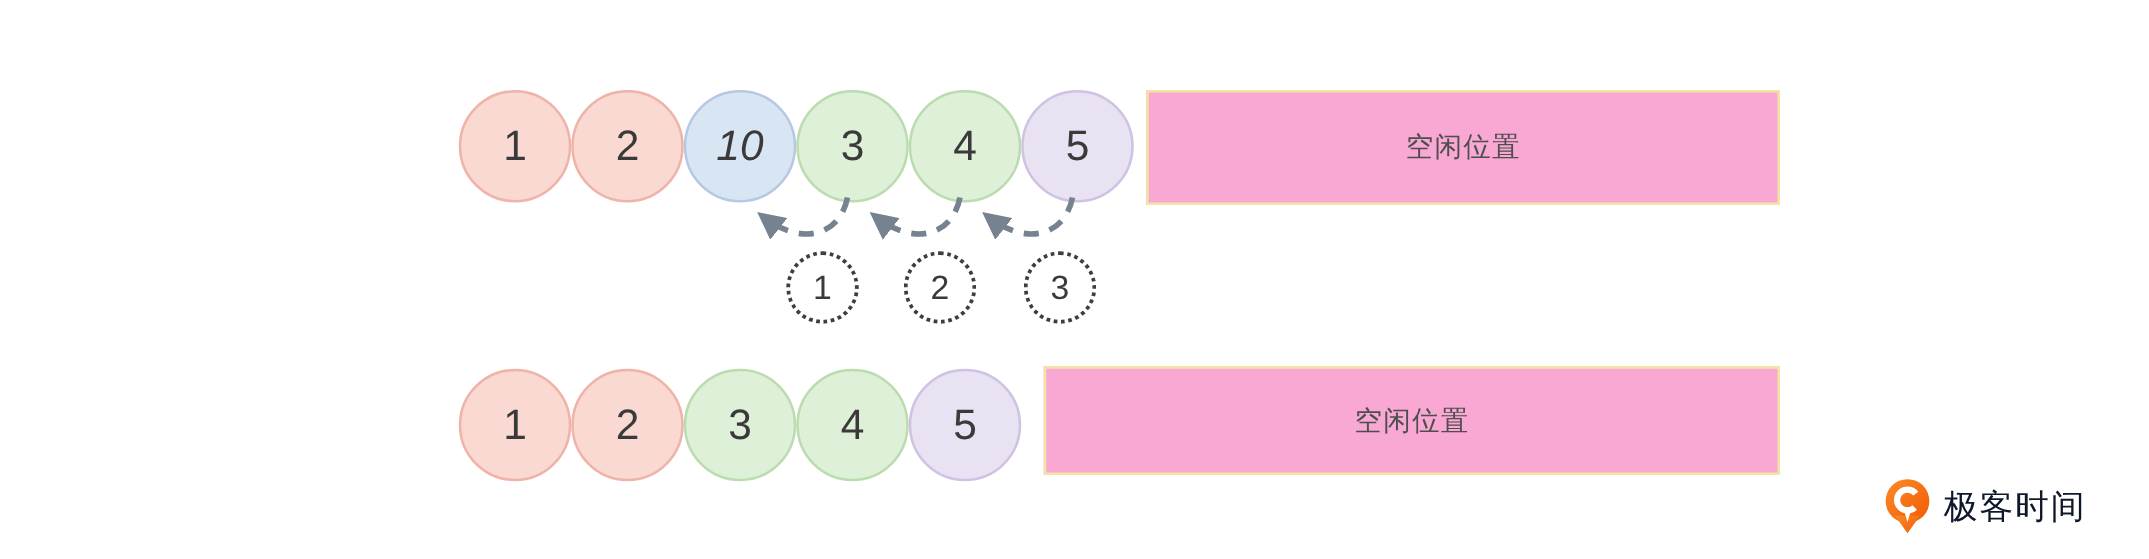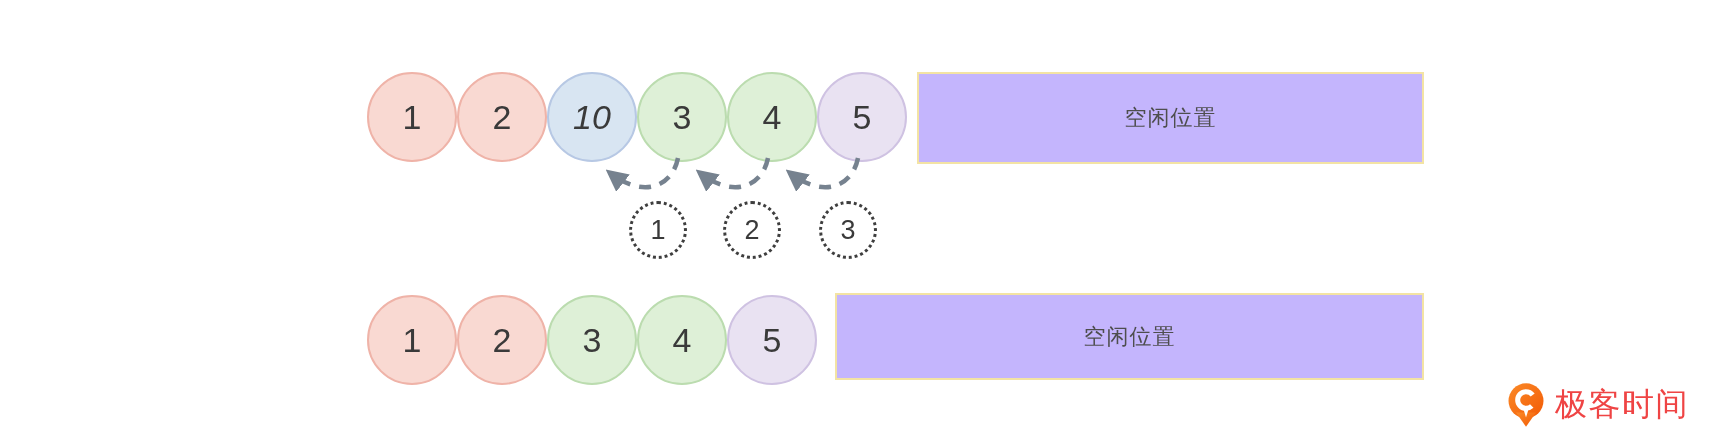--- a/index.html
+++ b/index.html
@@ -35,7 +35,7 @@
   .free-box {
     position: absolute;
     box-sizing: border-box;
-    background: #c4b5fd;
+    background: #f9a8d4;
     border: 2px solid #f3e3a4;
     display: flex;
     align-items: center;

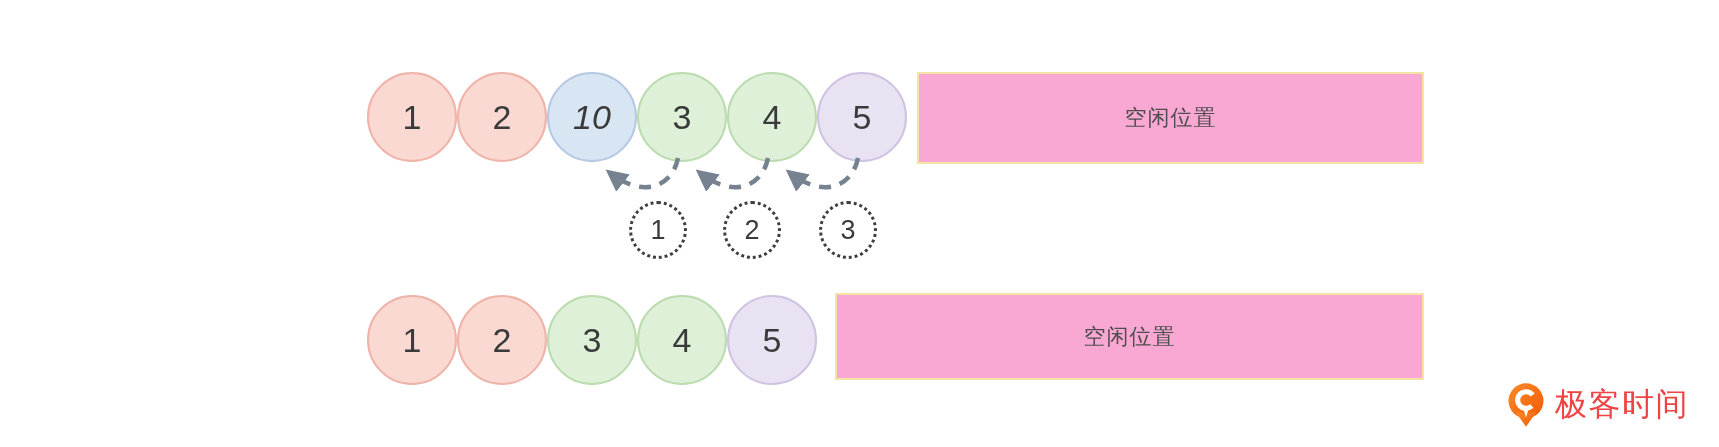--- a/index.html
+++ b/index.html
@@ -76,8 +76,8 @@
     gap: 9px;
   }
   .logo-text {
-    font-size: 32px;
-    color: #ef4444;
+    font-size: 27px;
+    color: #0f172a;
     font-weight: 500;
     letter-spacing: 1.5px;
     white-space: nowrap;

